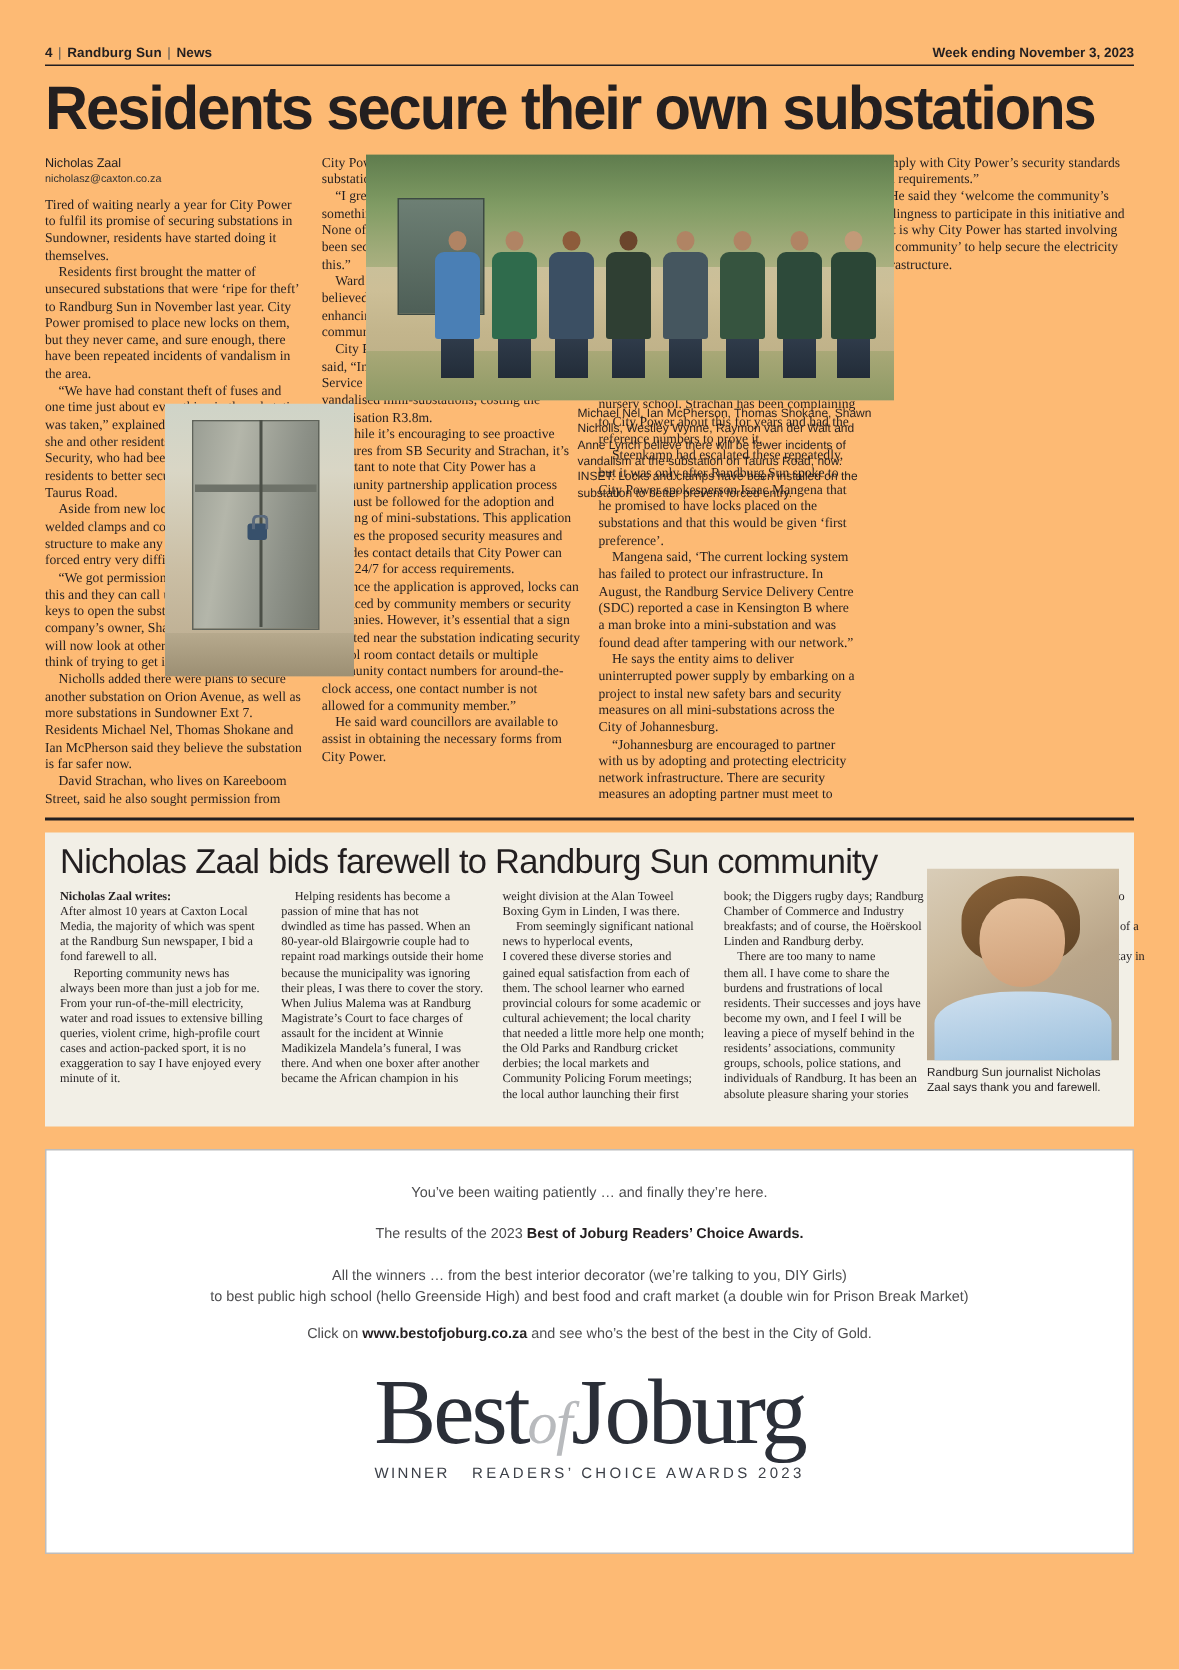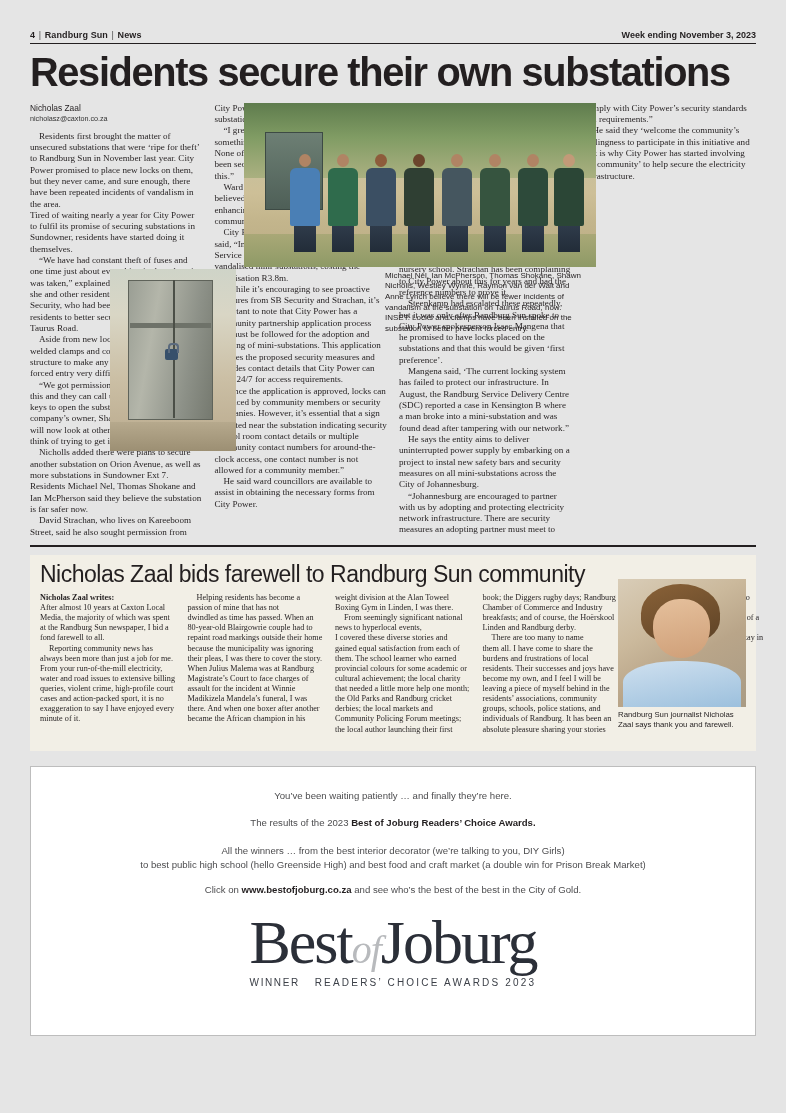--- a/index.html
+++ b/index.html
@@ -18,7 +18,7 @@
     position: relative;
     width: 786px;
     height: 1113px;
-    background: #e5e5e5;
+    background: #fdba74;
     box-sizing: border-box;
     padding: 0 30px;
   }

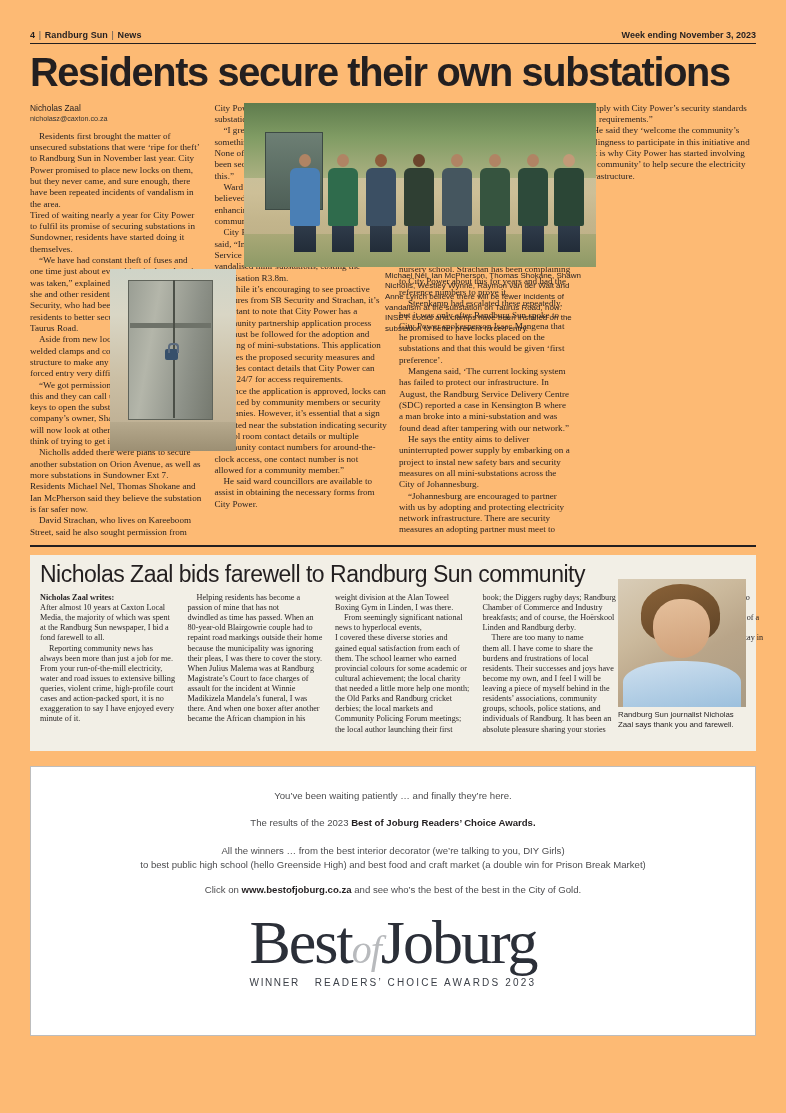--- a/index.html
+++ b/index.html
@@ -347,8 +347,8 @@
       <div class="byline-name">Nicholas Zaal</div>
       <div class="byline-mail">nicholasz@caxton.co.za</div>
 
+      <p class="body nofirst">Tired of waiting nearly a year for City Power to fulfil its promise of securing substations in Sundowner, residents have started doing it themselves.</p>
       <p class="body">Residents first brought the matter of unsecured substations that were ‘ripe for theft’ to Randburg Sun in November last year. City Power promised to place new locks on them, but they never came, and sure enough, there have been repeated incidents of vandalism in the area.</p>
-      <p class="body nofirst">Tired of waiting nearly a year for City Power to fulfil its promise of securing substations in Sundowner, residents have started doing it themselves.</p>
       <p class="body">“We have had constant theft of fuses and one time just about everything in the substation was taken,” explained resident Anne Lynch as she and other residents met members of SB Security, who had been commissioned by said residents to better secure a large substation on Taurus Road.</p>
       <p class="body">Aside from new locks, the security company welded clamps and connections onto the structure to make any kind of tampering or forced entry very difficult.</p>
       <p class="body">“We got permission from City Power to do this and they can call us whenever they need keys to open the substation,” said the company’s owner, Shawn Nicholls. “Criminals will now look at other substations before they think of trying to get into this one.”</p>

